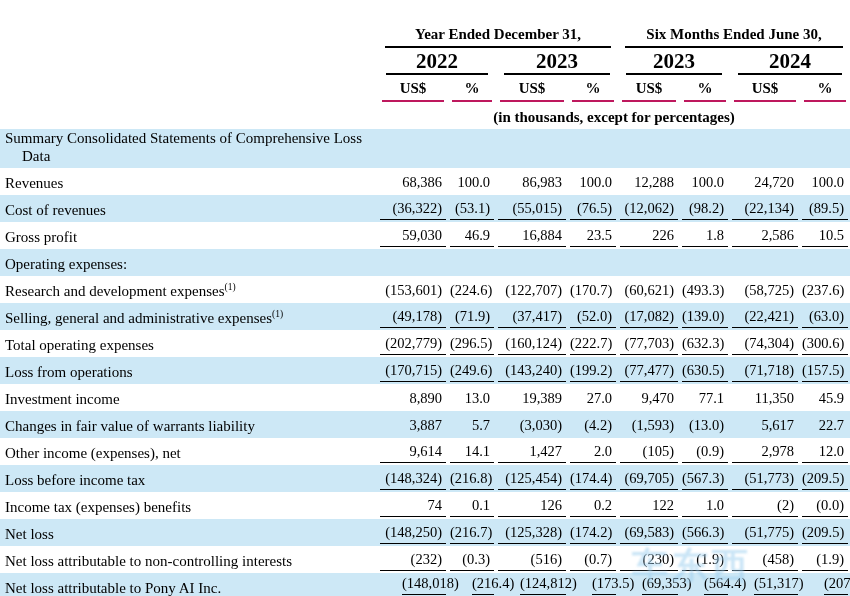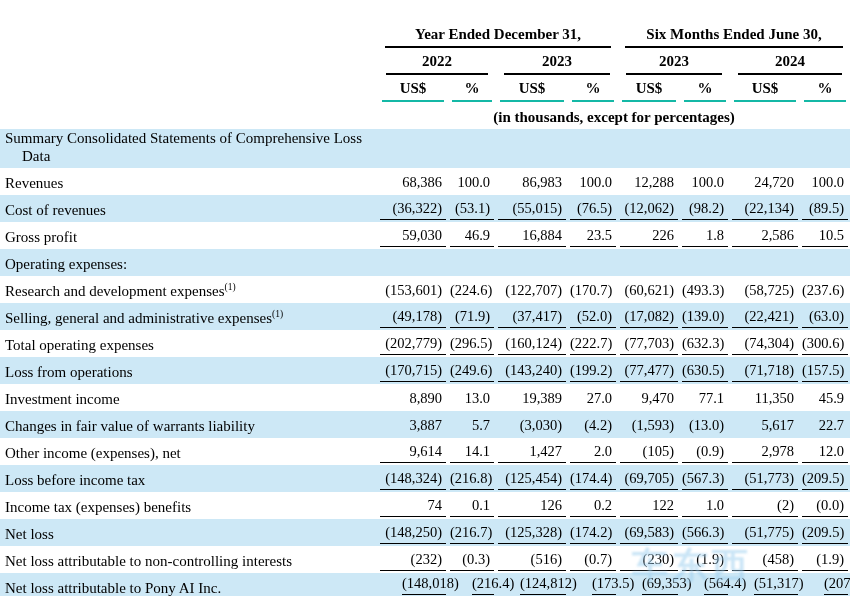--- a/index.html
+++ b/index.html
@@ -23,7 +23,7 @@
   
   .ghw { text-align:center; font-weight:bold; font-size:15px; line-height:19px;
          border-bottom:2px solid #000; margin:0 7px; padding-bottom:2px; white-space:nowrap; }
-  .yhw { text-align:center; font-weight:bold; font-size:15px; line-height:19px;
+  .yhw { text-align:center; font-weight:bold; font-size:21px; line-height:19px;
          border-bottom:2px solid #000; margin:0 8px; padding-bottom:2px; }
   .uhw { text-align:center; font-weight:bold; font-size:15px; line-height:19px;
          border-bottom:2px solid #14b8a6; margin:0 4px; padding-bottom:2px; }

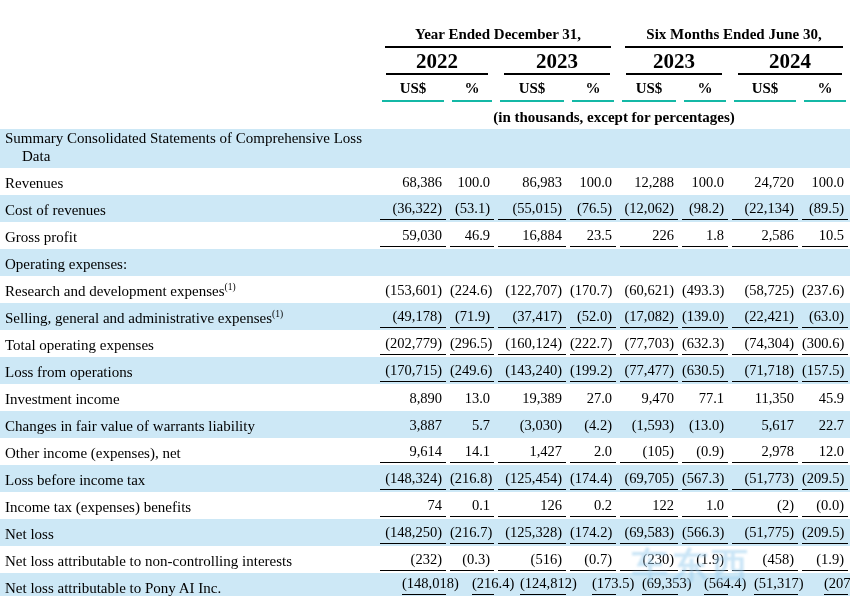--- a/index.html
+++ b/index.html
@@ -26,7 +26,7 @@
   .yhw { text-align:center; font-weight:bold; font-size:21px; line-height:19px;
          border-bottom:2px solid #000; margin:0 8px; padding-bottom:2px; }
   .uhw { text-align:center; font-weight:bold; font-size:15px; line-height:19px;
-         border-bottom:2px solid #14b8a6; margin:0 4px; padding-bottom:2px; }
+         border-bottom:2px solid #be185d; margin:0 4px; padding-bottom:2px; }
   th.pad-head { padding-bottom:2px; }
   td.note { text-align:center; font-weight:bold; font-size:15px; padding-bottom:3px; }
 

